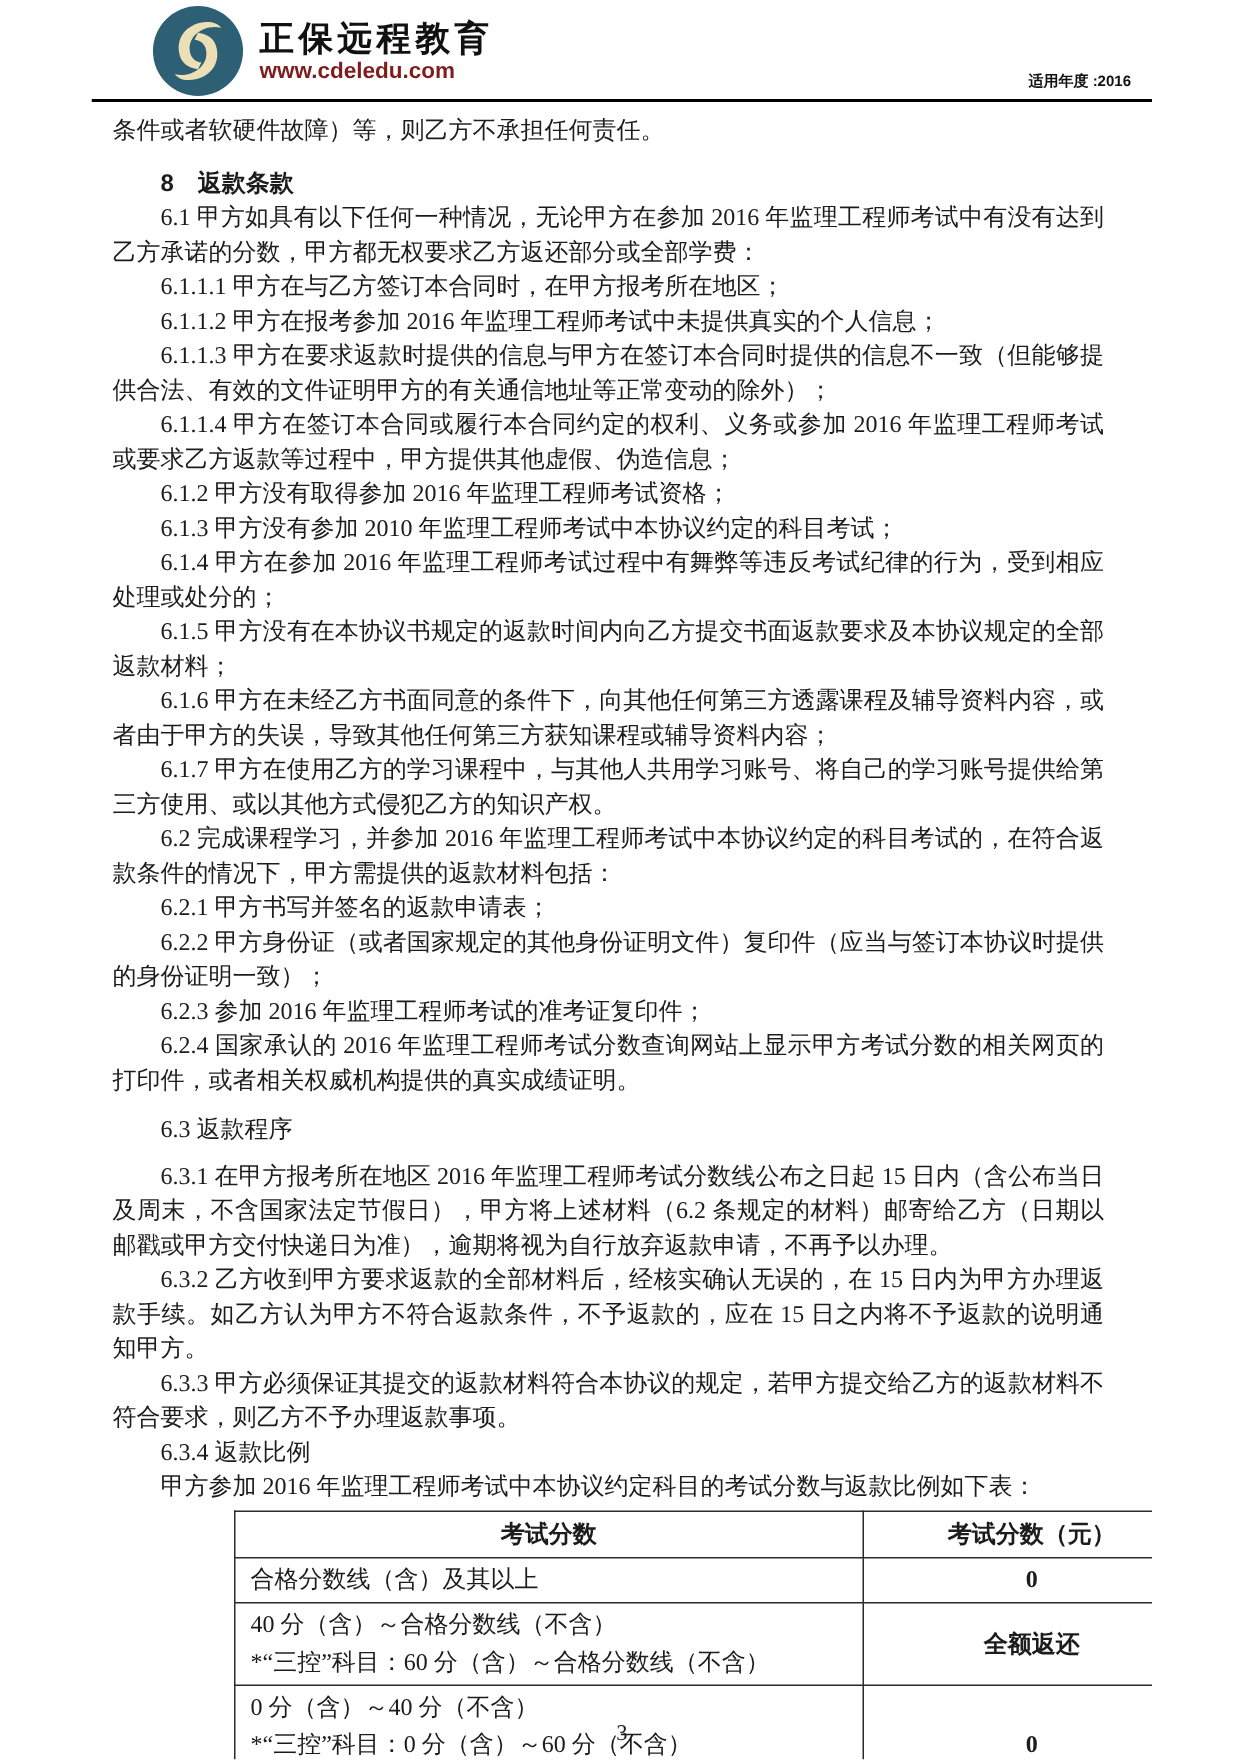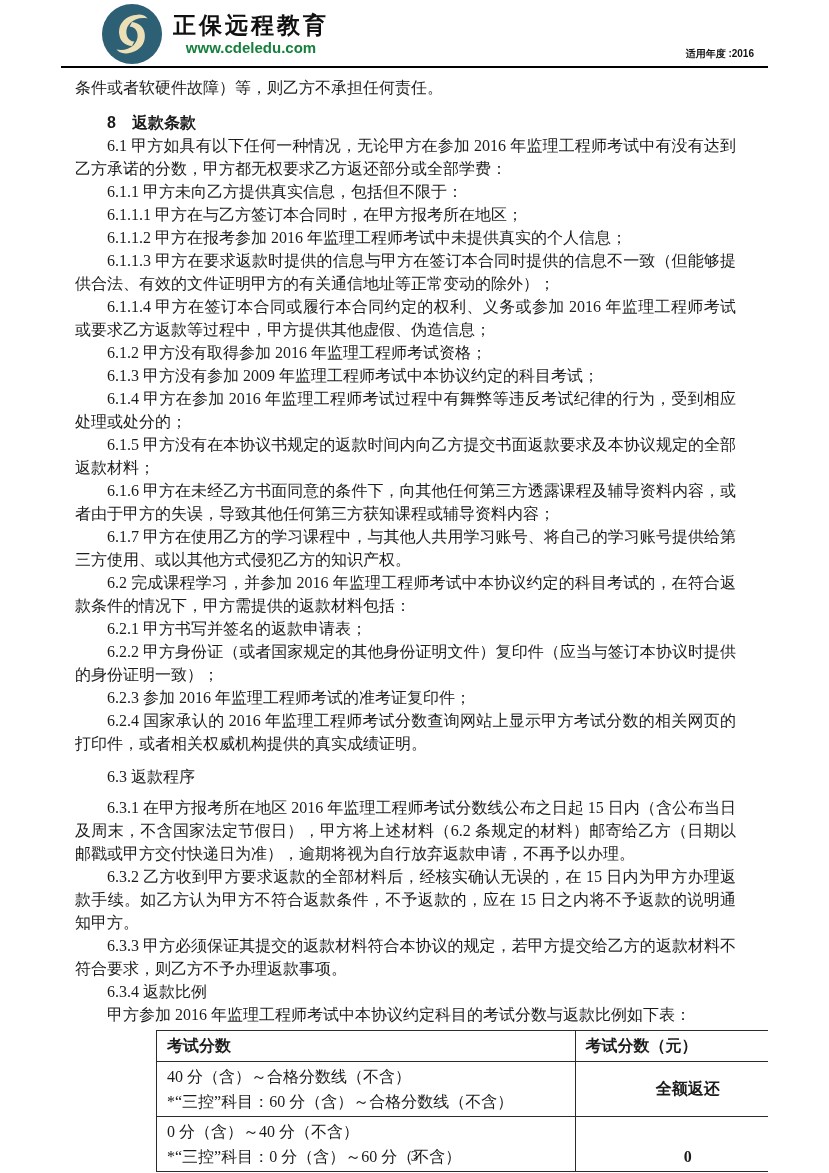--- a/index.html
+++ b/index.html
@@ -27,7 +27,7 @@
   }
   .brand-url{
     font-family:"Liberation Sans","DejaVu Sans",sans-serif;
-    font-weight:bold;font-size:15px;color:#15803d;line-height:19px;text-align:center;
+    font-weight:bold;font-size:15px;color:#7f1d1d;line-height:19px;
   }
   .year{
     position:absolute;right:14px;bottom:5px;

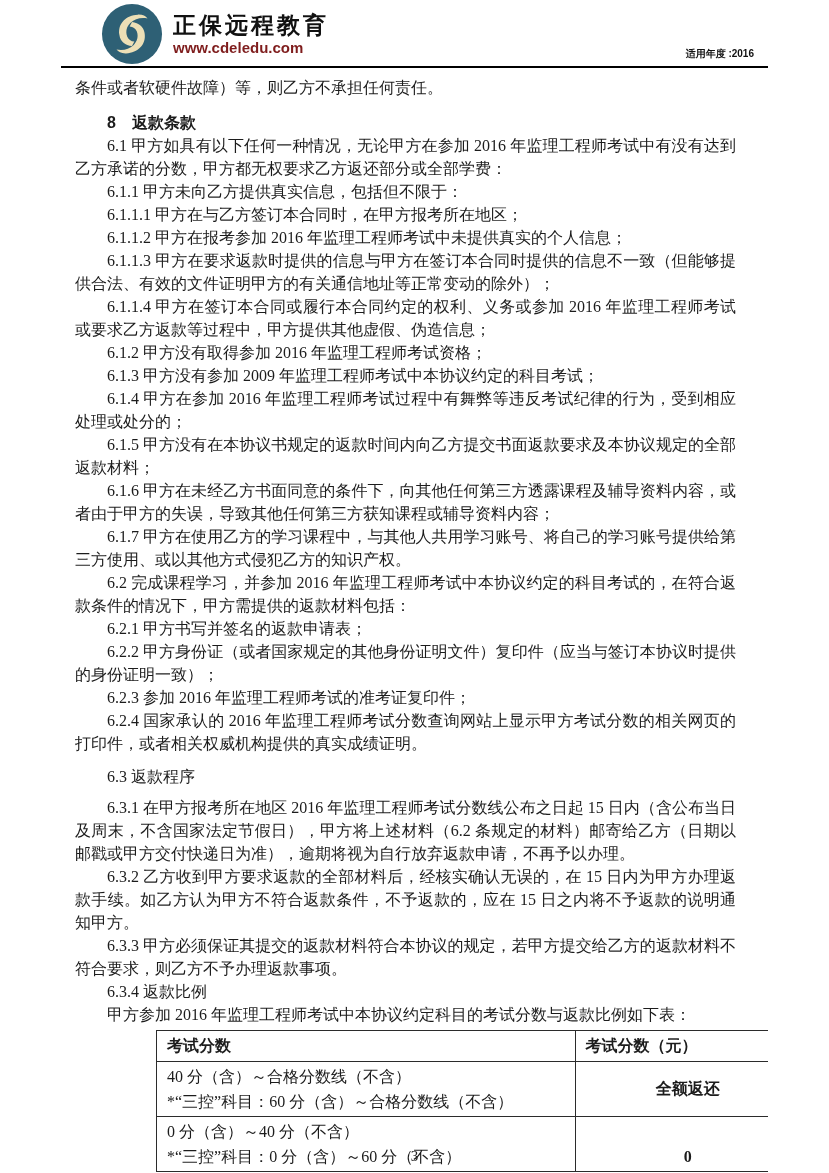--- a/index.html
+++ b/index.html
@@ -114,7 +114,6 @@
     <p class="para heading-main">8　返款条款</p>
 
     <p class="para">6.1 甲方如具有以下任何一种情况，无论甲方在参加 2016 年监理工程师考试中有没有达到乙方承诺的分数，甲方都无权要求乙方返还部分或全部学费：</p>
-    <p class="para">6.1.1 甲方未向乙方提供真实信息，包括但不限于：</p>
     <p class="para">6.1.1.1 甲方在与乙方签订本合同时，在甲方报考所在地区；</p>
     <p class="para">6.1.1.2 甲方在报考参加 2016 年监理工程师考试中未提供真实的个人信息；</p>
     <p class="para">6.1.1.3 甲方在要求返款时提供的信息与甲方在签订本合同时提供的信息不一致（但能够提供合法、有效的文件证明甲方的有关通信地址等正常变动的除外）；</p>

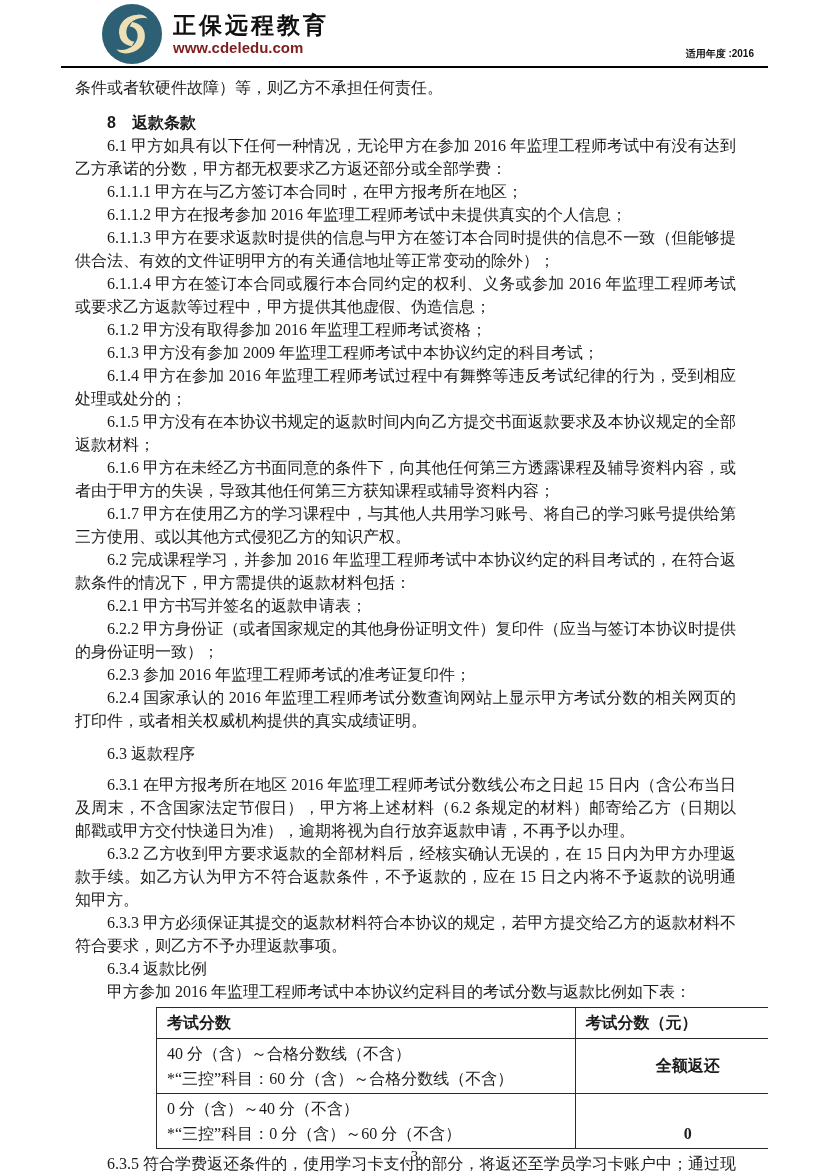--- a/index.html
+++ b/index.html
@@ -119,7 +119,7 @@
     <p class="para">6.1.1.3 甲方在要求返款时提供的信息与甲方在签订本合同时提供的信息不一致（但能够提供合法、有效的文件证明甲方的有关通信地址等正常变动的除外）；</p>
     <p class="para">6.1.1.4 甲方在签订本合同或履行本合同约定的权利、义务或参加 2016 年监理工程师考试或要求乙方返款等过程中，甲方提供其他虚假、伪造信息；</p>
     <p class="para">6.1.2 甲方没有取得参加 2016 年监理工程师考试资格；</p>
-    <p class="para">6.1.3 甲方没有参加 2009 年监理工程师考试中本协议约定的科目考试；</p>
+    <p class="para">6.1.3 甲方没有参加 2010 年监理工程师考试中本协议约定的科目考试；</p>
     <p class="para">6.1.4 甲方在参加 2016 年监理工程师考试过程中有舞弊等违反考试纪律的行为，受到相应处理或处分的；</p>
     <p class="para">6.1.5 甲方没有在本协议书规定的返款时间内向乙方提交书面返款要求及本协议规定的全部返款材料；</p>
     <p class="para">6.1.6 甲方在未经乙方书面同意的条件下，向其他任何第三方透露课程及辅导资料内容，或者由于甲方的失误，导致其他任何第三方获知课程或辅导资料内容；</p>

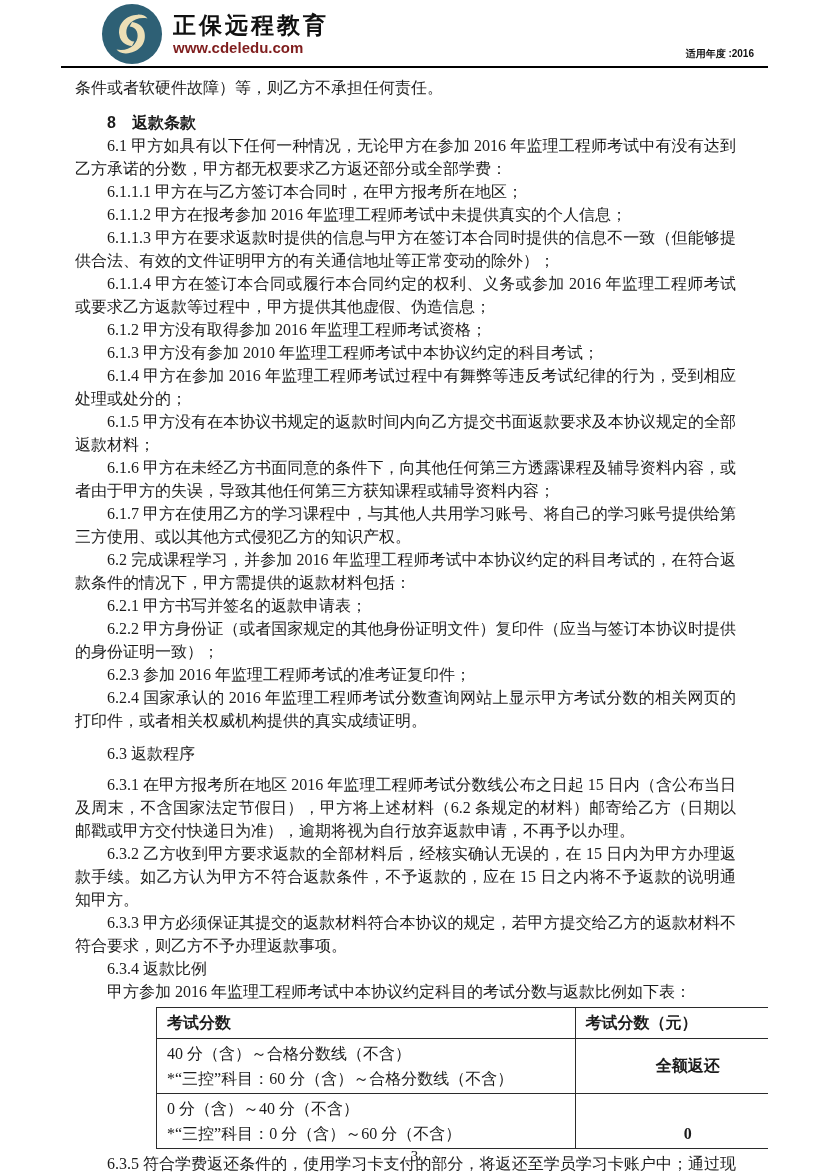--- a/index.html
+++ b/index.html
@@ -64,7 +64,7 @@
   }
   .refund-table th{
     font-family:"Liberation Sans","DejaVu Sans",sans-serif;
-    font-weight:bold;text-align:left;height:26px;
+    font-weight:bold;text-align:center;height:26px;
   }
   .col-score{width:65%;}
   .col-refund{width:35%;}

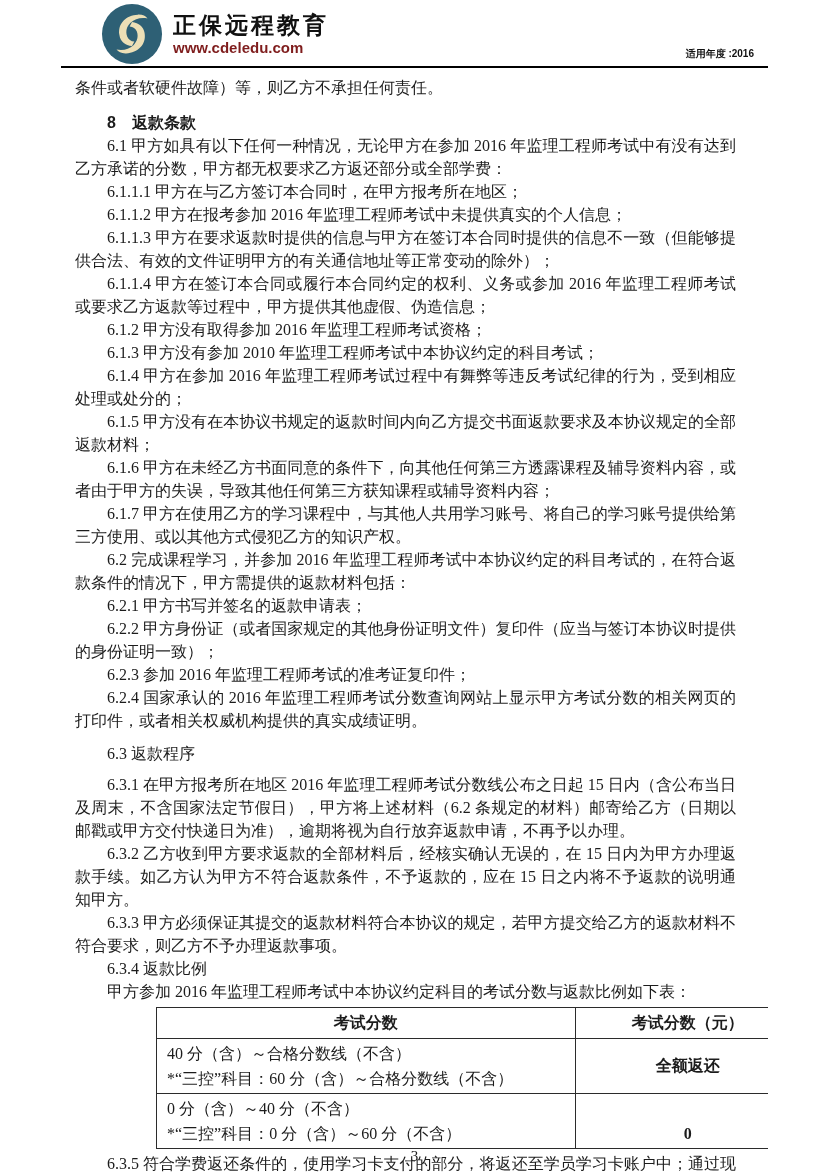--- a/index.html
+++ b/index.html
@@ -152,6 +152,10 @@
       </thead>
       <tbody>
         <tr>
+          <td class="score-cell">合格分数线（含）及其以上</td>
+          <td class="refund-cell num">0</td>
+        </tr>
+        <tr>
           <td class="score-cell">
             <div>40 分（含）～合格分数线（不含）</div>
             <div>*“三控”科目：60 分（含）～合格分数线（不含）</div>

